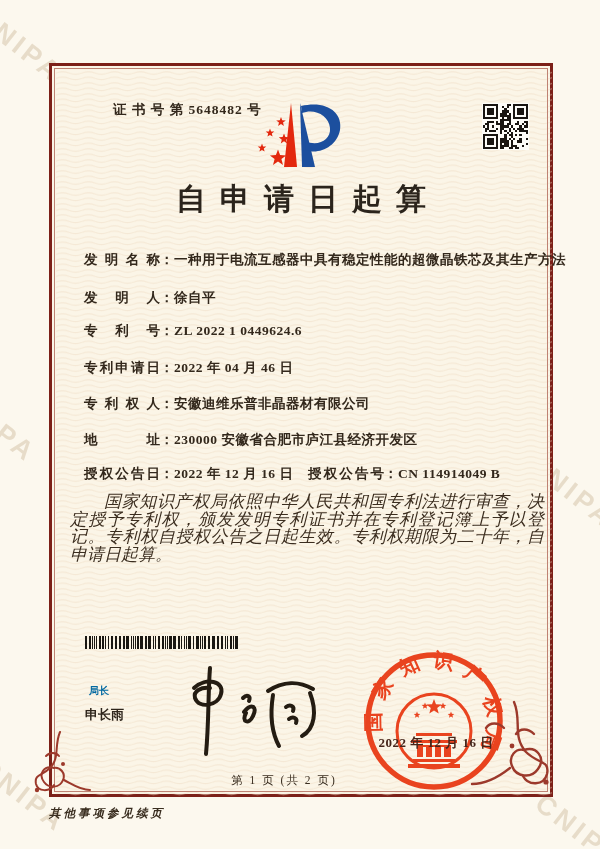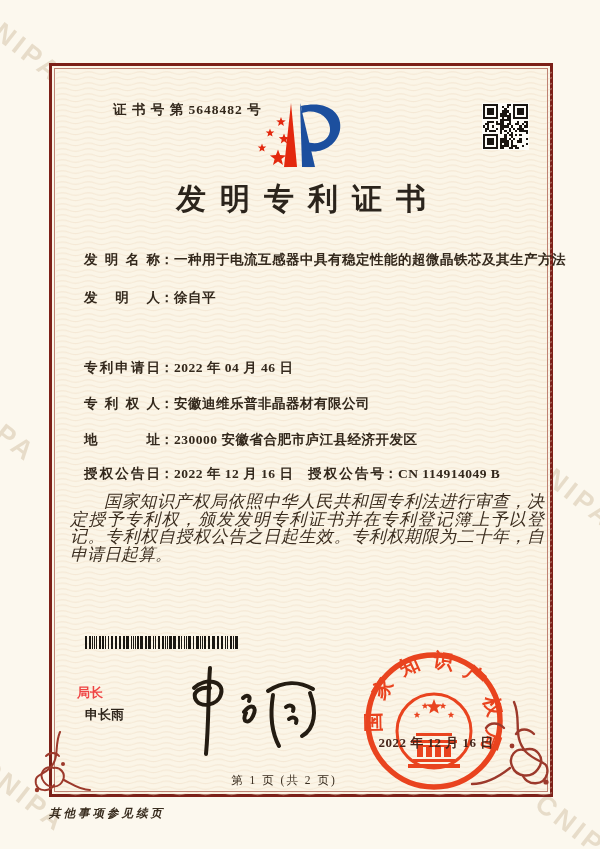--- a/index.html
+++ b/index.html
@@ -270,7 +270,7 @@
       </g>
   </svg>
 
-  <div class="title">发明专利证书</div>
+  <div class="title">自申请日起算</div>
 
   <div class="frow" style="top:251px">
     <span class="flabel">发 明 名 称</span><span class="fcolon">：</span><span class="fvalue">一种用于电流互感器中具有稳定性能的超微晶铁芯及其生产方法</span>

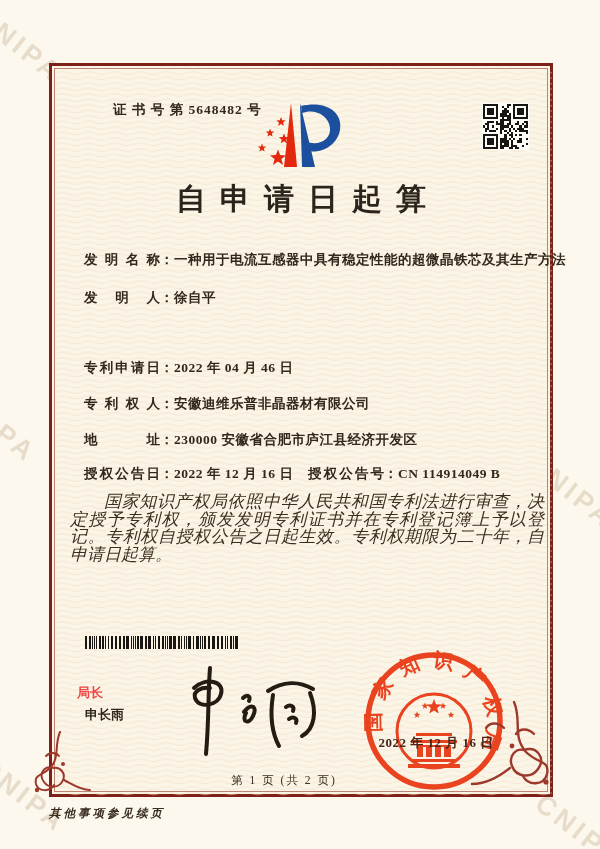--- a/index.html
+++ b/index.html
@@ -278,6 +278,9 @@
   <div class="frow" style="top:289px">
     <span class="flabel">发 明 人</span><span class="fcolon">：</span><span class="fvalue">徐自平</span>
   </div>
+  <div class="frow" style="top:322px">
+    <span class="flabel">专 利 号</span><span class="fcolon">：</span><span class="fvalue">ZL 2022 1 0449624.6</span>
+  </div>
   <div class="frow" style="top:359px">
     <span class="flabel">专利申请日</span><span class="fcolon">：</span><span class="fvalue">2022 年 04 月 46 日</span>
   </div>

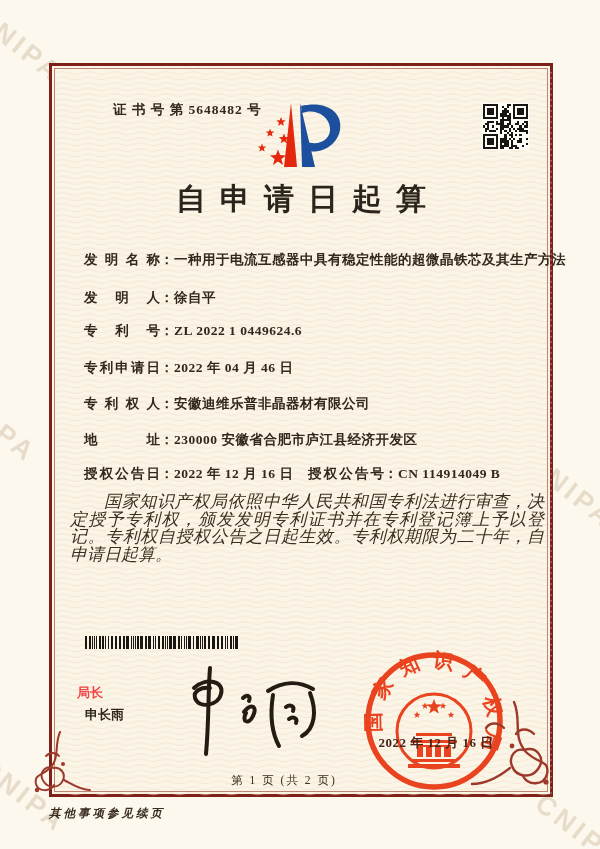--- a/index.html
+++ b/index.html
@@ -52,7 +52,7 @@
   }
   .body-text p{margin:0;text-indent:2em;}
   .barcode{position:absolute;left:85px;top:636px;}
-  .sig-title{position:absolute;left:77px;top:684px;font-family:"Liberation Sans","DejaVu Sans",sans-serif;font-weight:bold;font-size:13px;color:#ef4444;}
+  .sig-title{position:absolute;left:89px;top:684px;font-family:"Liberation Sans","DejaVu Sans",sans-serif;font-weight:bold;font-size:10px;color:#0369a1;}
   .sig-name{position:absolute;left:85px;top:706px;font-family:"Liberation Sans","DejaVu Sans",sans-serif;font-weight:bold;font-size:13px;color:#2f261c;}
   .signature{position:absolute;left:172px;top:660px;}
   .seal{position:absolute;left:361px;top:649px;}

